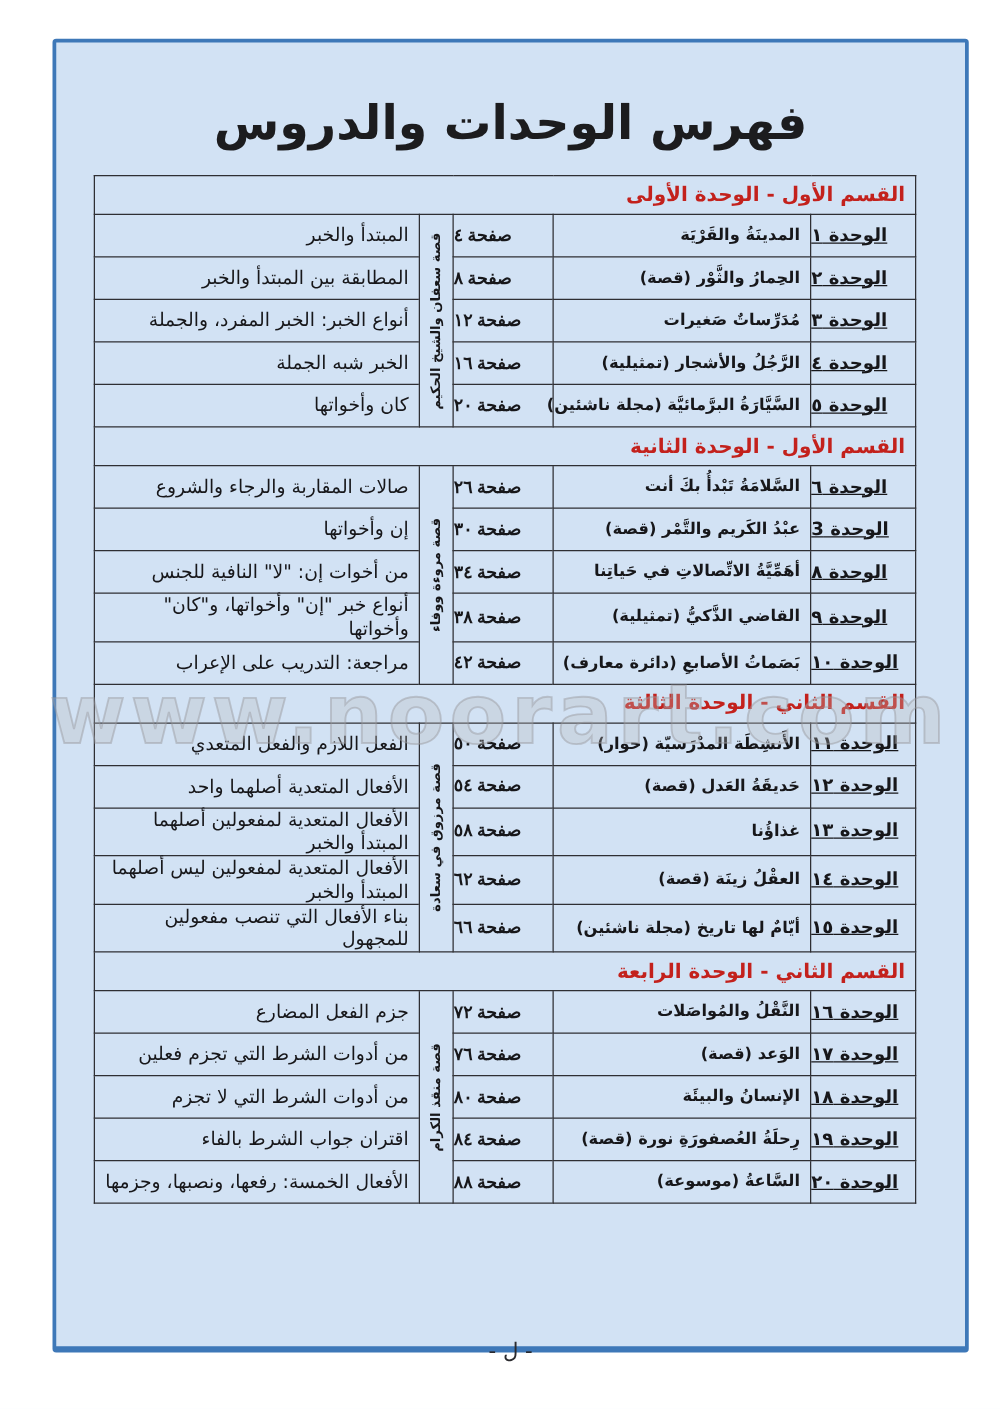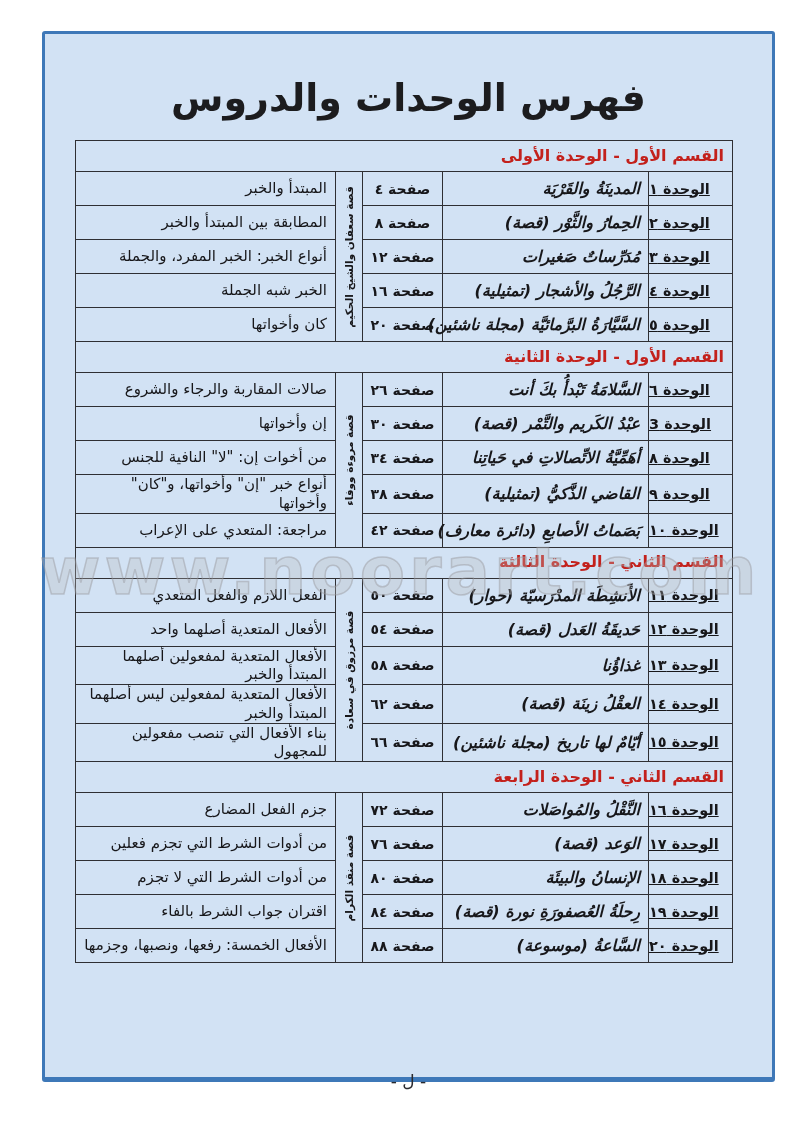--- a/index.html
+++ b/index.html
@@ -37,7 +37,7 @@
   tr.data-row { height:34px; }
   td.unit   { font-weight:bold; font-size:14.5px; text-align:left; padding-right:6px; white-space:nowrap;text-decoration:underline; }
   td.lesson { font-weight:bold; font-size:16px; text-align:right; padding-right:8px; white-space:nowrap; overflow:visible;font-style:italic; }
-  td.page   { font-weight:bold; font-size:14px; text-align:center; white-space:nowrap; }
+  td.page   { font-weight:bold; font-size:14px; text-align:left; white-space:nowrap;font-family:Liberation Serif, serif; }
   td.story  { position:relative; padding:0; }
   td.grammar{ font-size:15px; text-align:right; padding:0 8px 0 4px; line-height:1.25; }
 

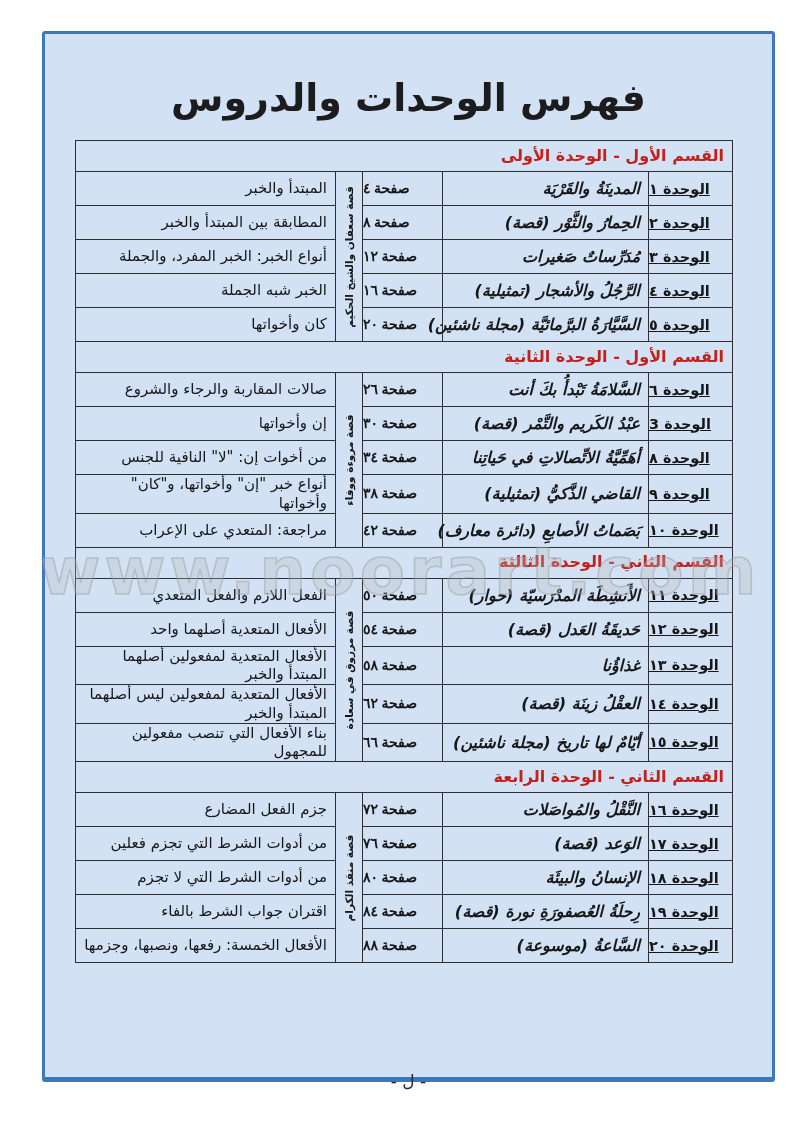--- a/index.html
+++ b/index.html
@@ -36,7 +36,7 @@
   }
   tr.data-row { height:34px; }
   td.unit   { font-weight:bold; font-size:14.5px; text-align:left; padding-right:6px; white-space:nowrap;text-decoration:underline; }
-  td.lesson { font-weight:bold; font-size:16px; text-align:right; padding-right:8px; white-space:nowrap; overflow:visible;font-style:italic; }
+  td.lesson { font-weight:bold; font-size:13px; text-align:right; padding-right:8px; white-space:nowrap; overflow:visible; }
   td.page   { font-weight:bold; font-size:14px; text-align:left; white-space:nowrap;font-family:Liberation Serif, serif; }
   td.story  { position:relative; padding:0; }
   td.grammar{ font-size:15px; text-align:right; padding:0 8px 0 4px; line-height:1.25; }

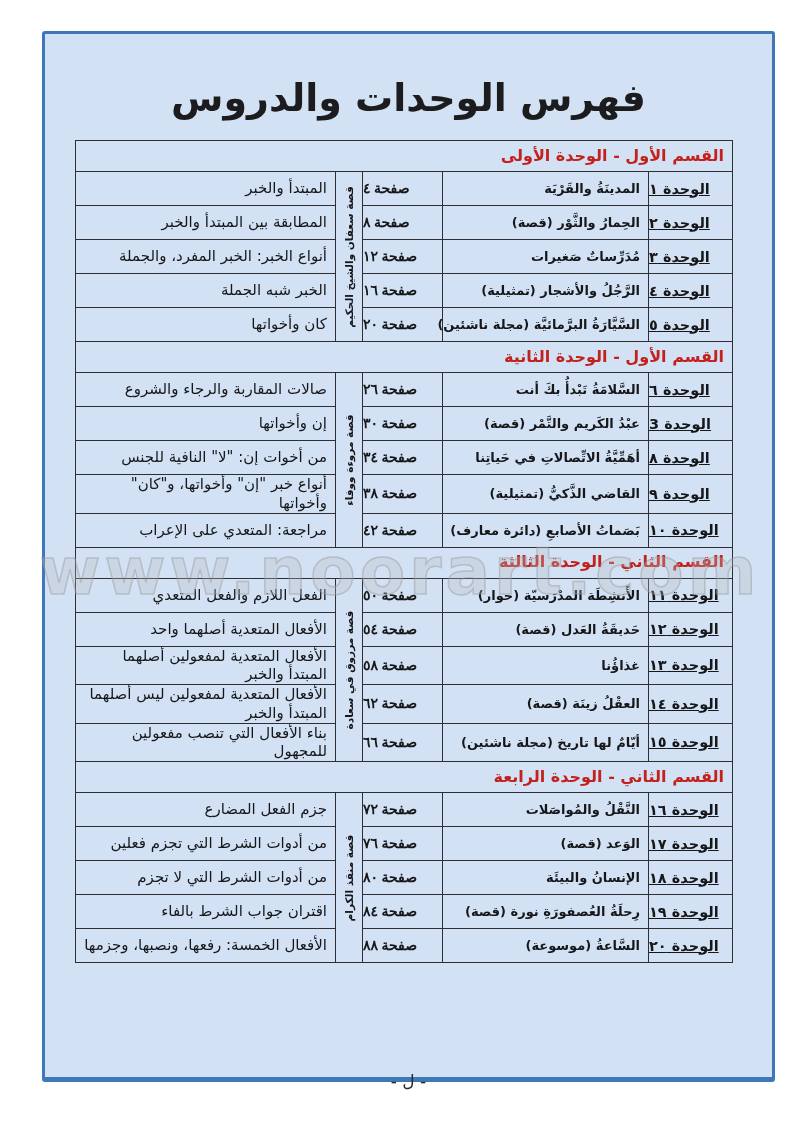--- a/index.html
+++ b/index.html
@@ -152,7 +152,7 @@
           <td class="unit">الوحدة ١٠</td>
           <td class="lesson">بَصَماتُ الأصابعِ (دائرة معارف)</td>
           <td class="page">صفحة ٤٢</td>
-          <td class="grammar">مراجعة: المتعدي على الإعراب</td>
+          <td class="grammar">مراجعة: التدريب على الإعراب</td>
         </tr>
       </tbody>
 

